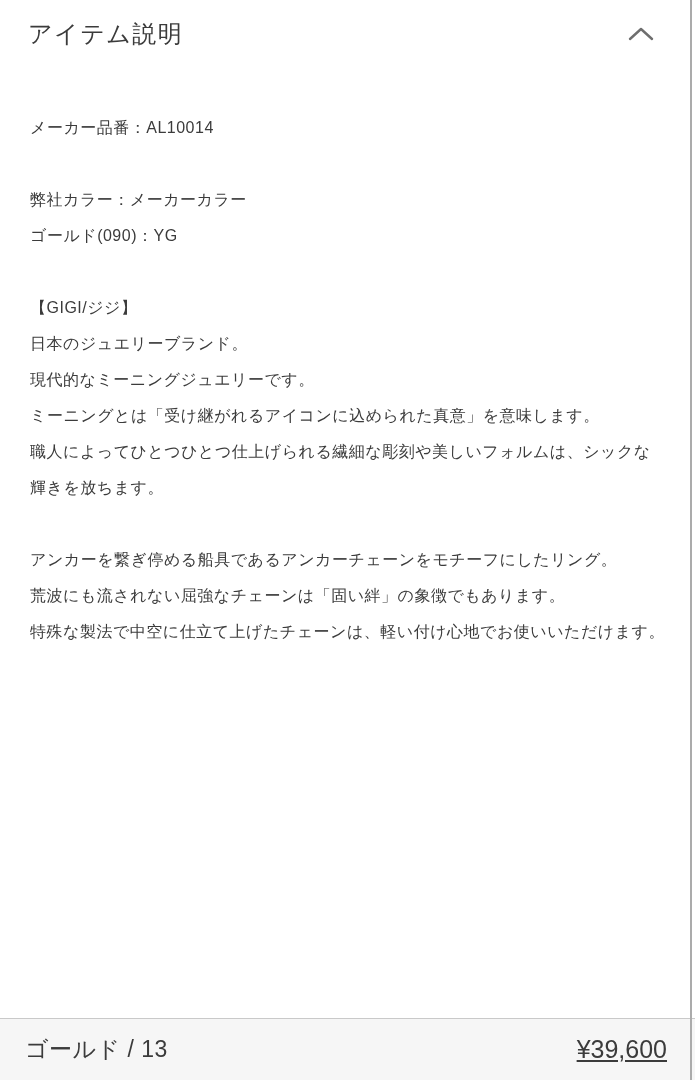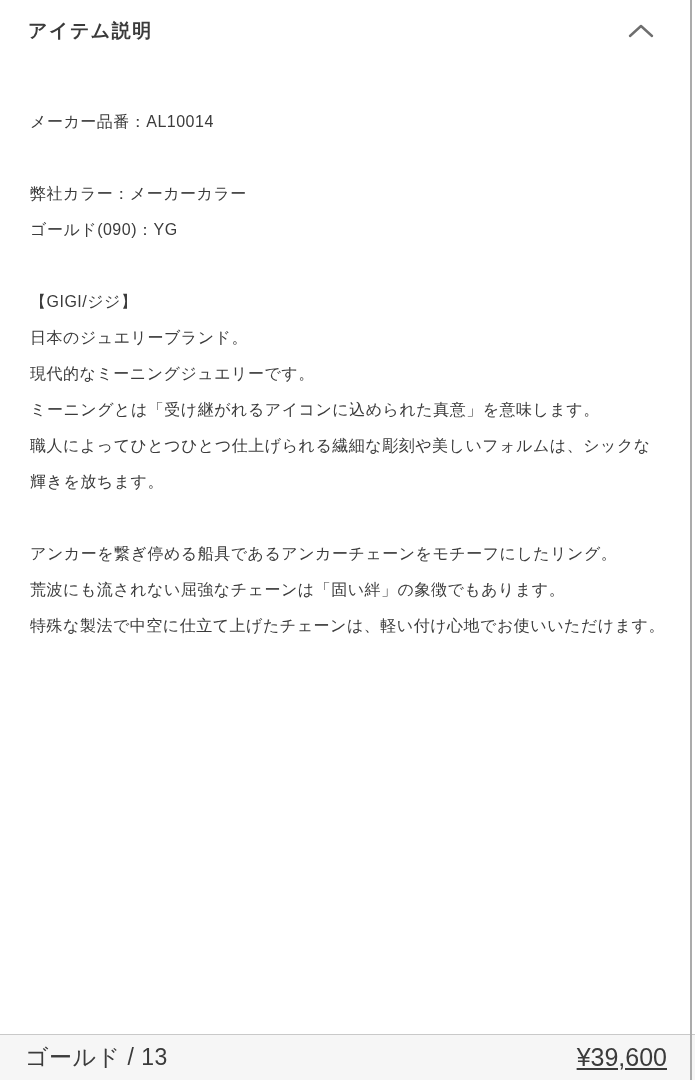--- a/index.html
+++ b/index.html
@@ -23,8 +23,8 @@
     cursor: pointer;
   }
   .accordion-title {
-    font-size: 19px;
-    font-weight: 700;
+    font-size: 24px;
+    font-weight: 400;
     letter-spacing: 1.5px;
     color: #3b3b3b;
   }

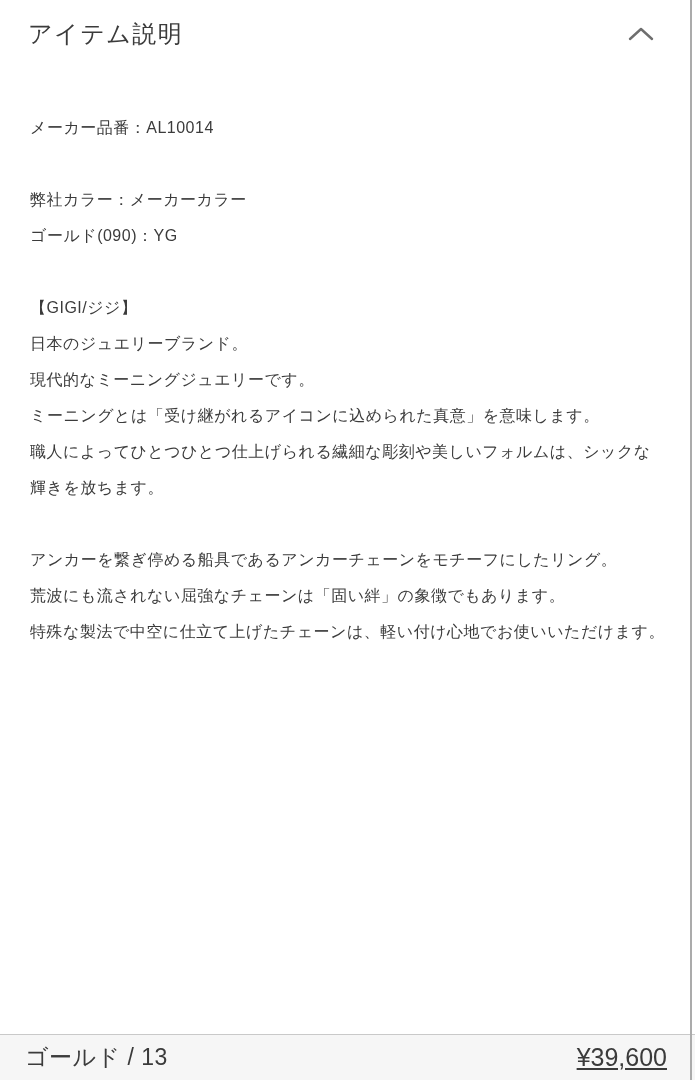--- a/index.html
+++ b/index.html
@@ -52,7 +52,7 @@
     left: 0;
     right: 0;
     bottom: 0;
-    height: 46px;
+    height: 62px;
     background: #f6f6f6;
     border-top: 1px solid #c9c9c9;
     box-sizing: border-box;

